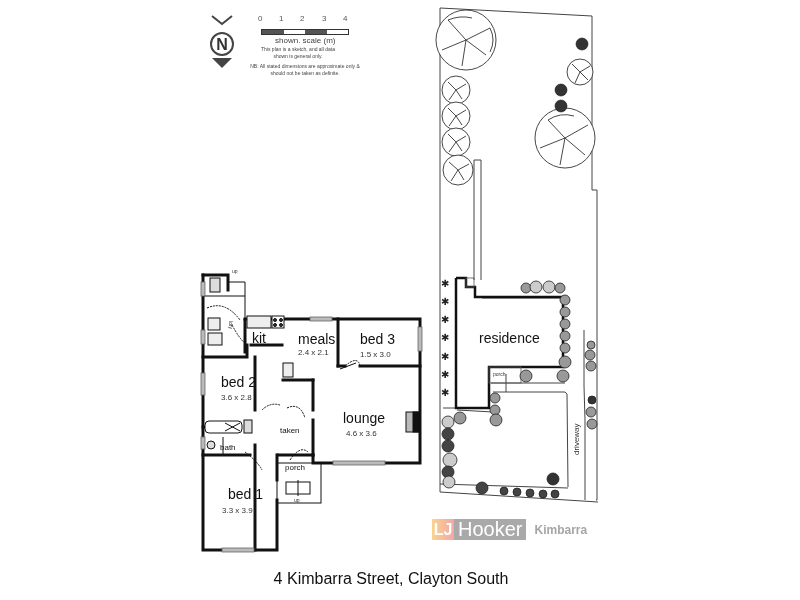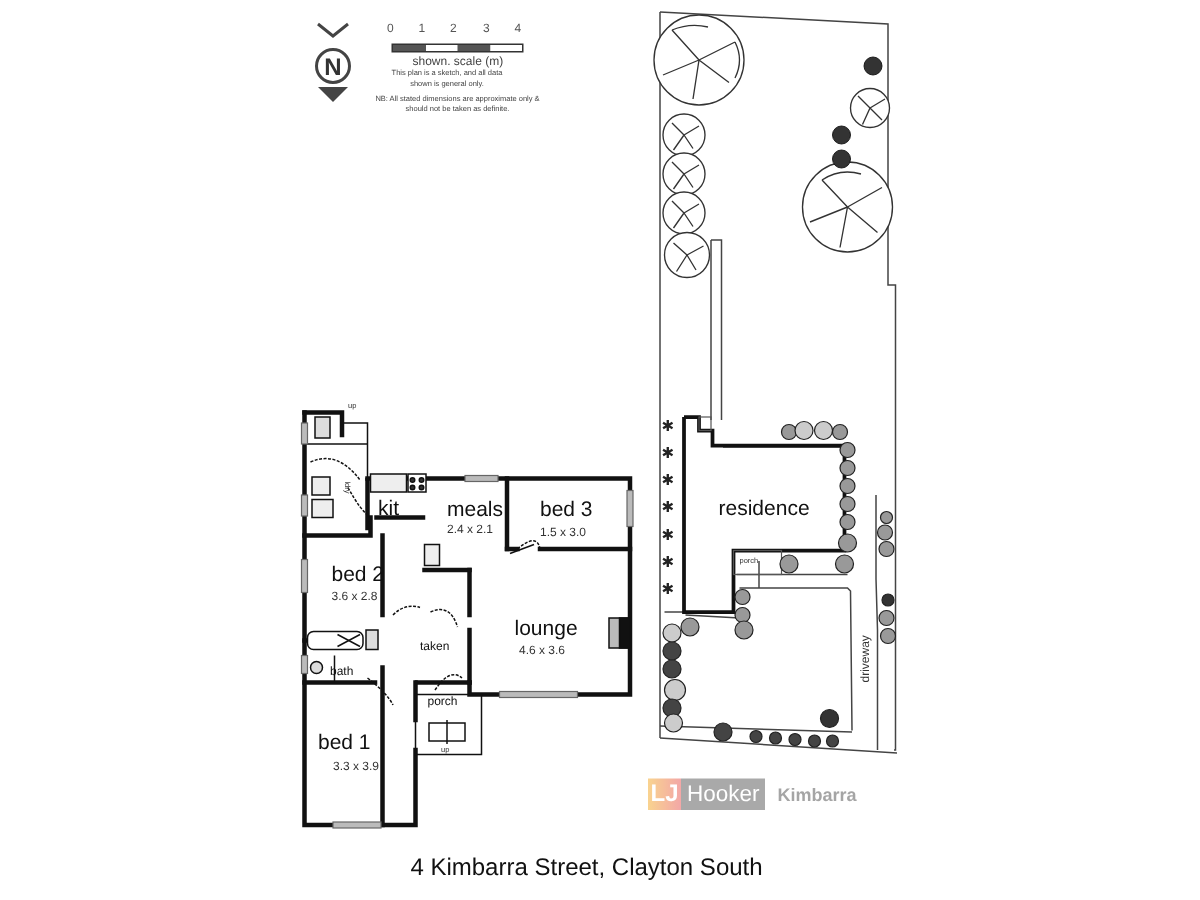--- a/index.html
+++ b/index.html
@@ -151,7 +151,7 @@
   <span class="small-lbl" style="left:285px;top:463px">porch</span>
   <span class="tiny-lbl" style="left:294px;top:497px">up</span>
 
-  <span class="room-name" style="left:212px;top:486px">bed 1</span>
+  <span class="room-name" style="left:228px;top:486px">bed 1</span>
   <span class="room-dim" style="left:222px;top:506px">3.3 x 3.9</span>
 </div>
 

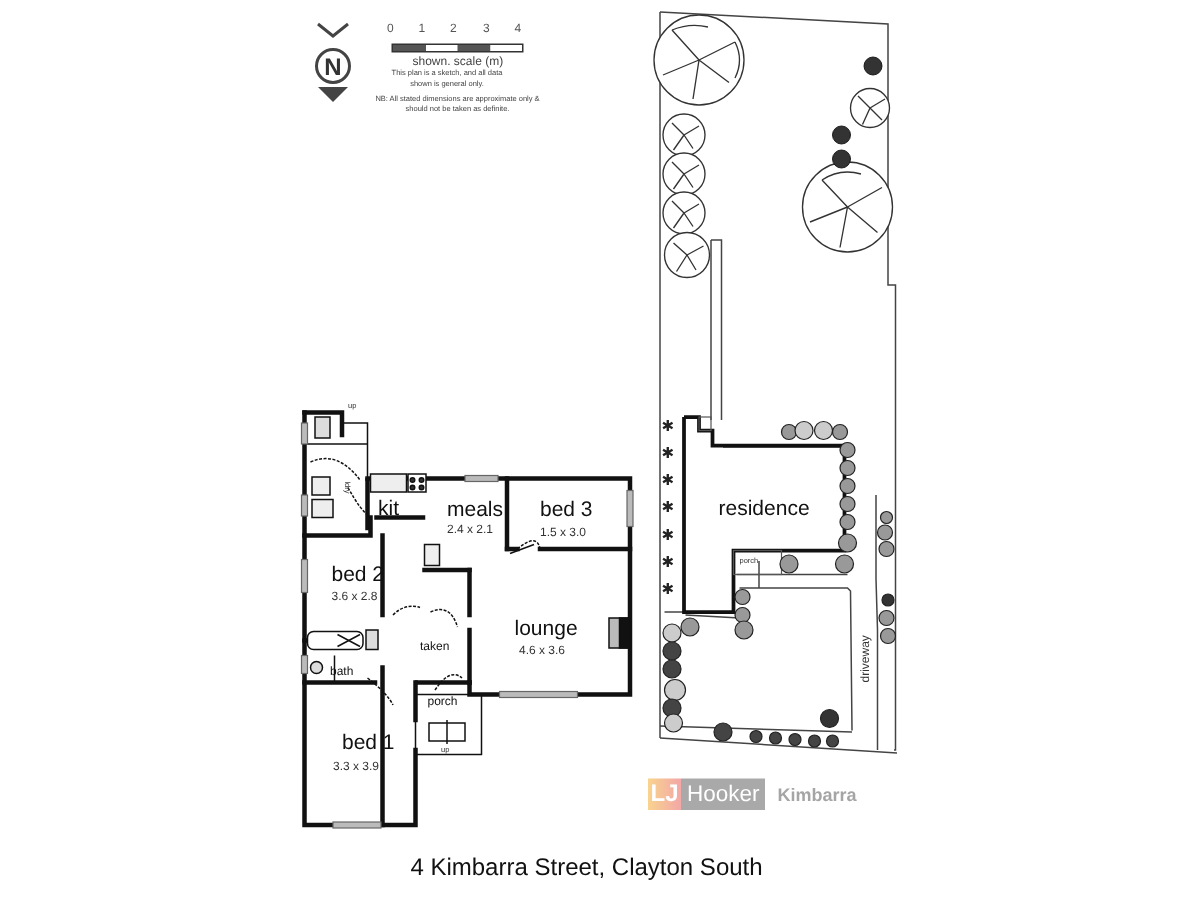--- a/index.html
+++ b/index.html
@@ -15,7 +15,7 @@
   .address { position: absolute; left: 0; width: 782px; top: 570px; text-align: center; font-size: 16px; color: #111; }
   .logo-box { position: absolute; left: 432px; top: 519px; height: 21px; display: flex; align-items: center; opacity: 0.75; }
   .logo-lj { height: 21px; width: 22px; background: linear-gradient(90deg,#f7c56a,#ef8a8a); color: #fff; font-weight: bold; font-size: 16px; display: flex; align-items: center; justify-content: center; }
-  .logo-hooker { height: 21px; background: #8d8d8d; color: #fff; font-size: 15px; padding: 0 4px; display: flex; align-items: center; }
+  .logo-hooker { height: 21px; background: #8d8d8d; color: #fff; font-size: 20px; padding: 0 4px; display: flex; align-items: center; }
   .logo-office { margin-left: 8px; color: #888; font-size: 12px; font-weight: bold; }
   .driveway-lbl { position: absolute; left: 572px; top: 455px; transform: rotate(-90deg); transform-origin: left top; font-size: 8px; color: #333; }
 </style>

